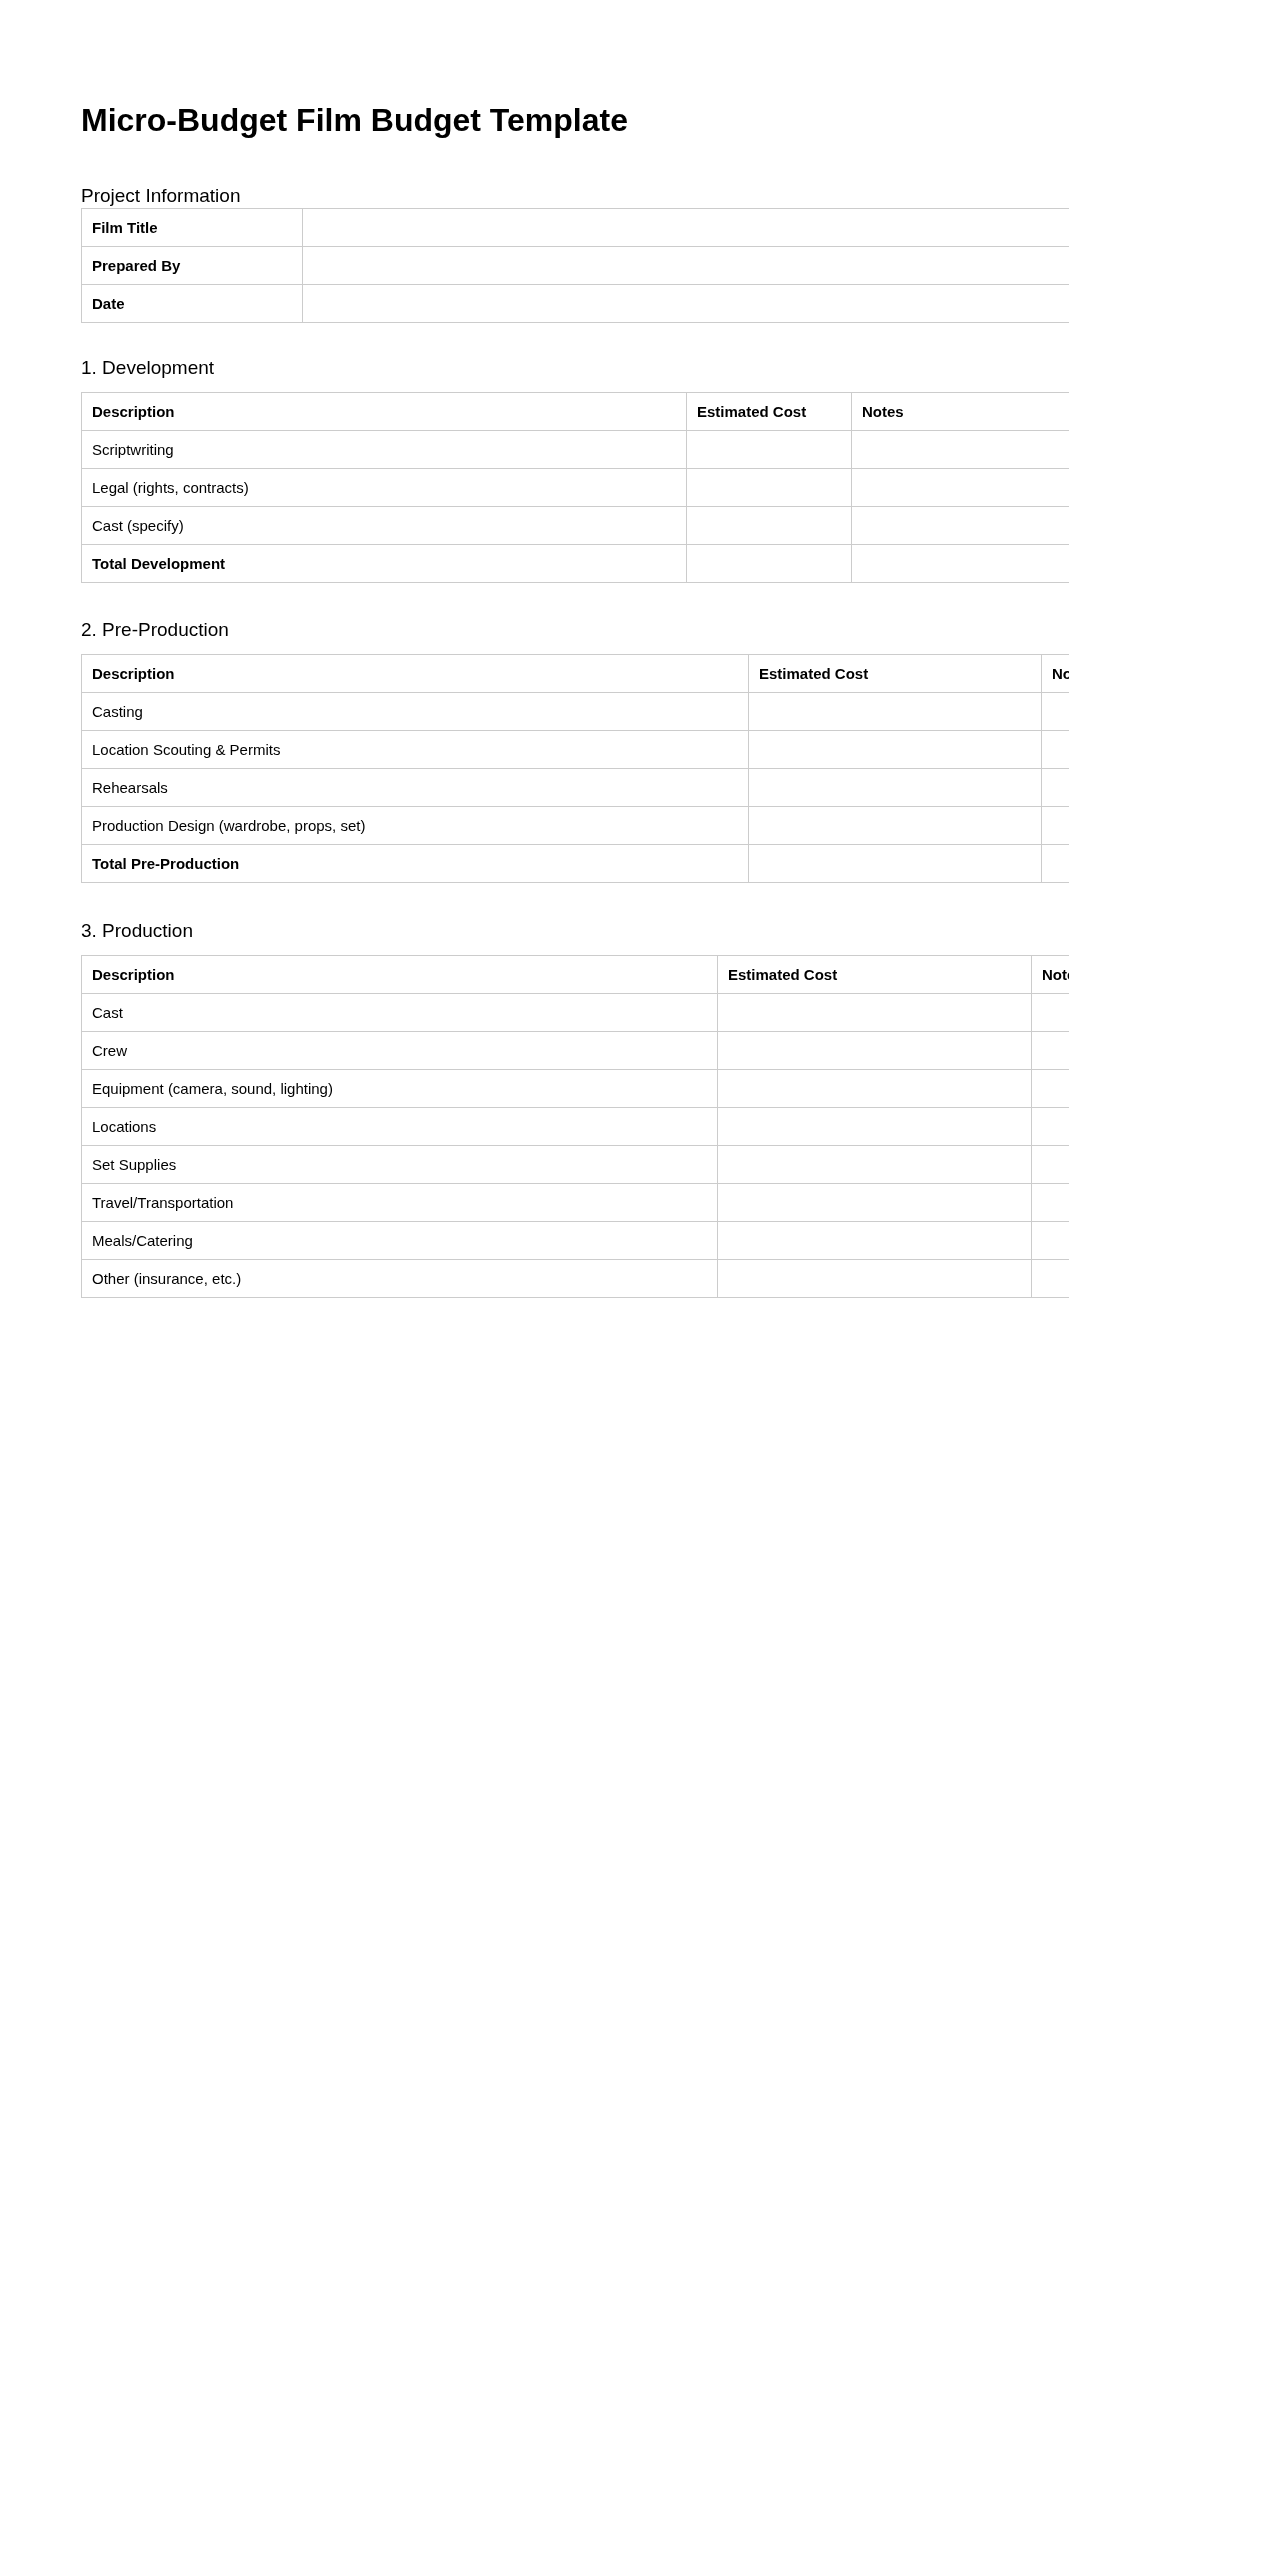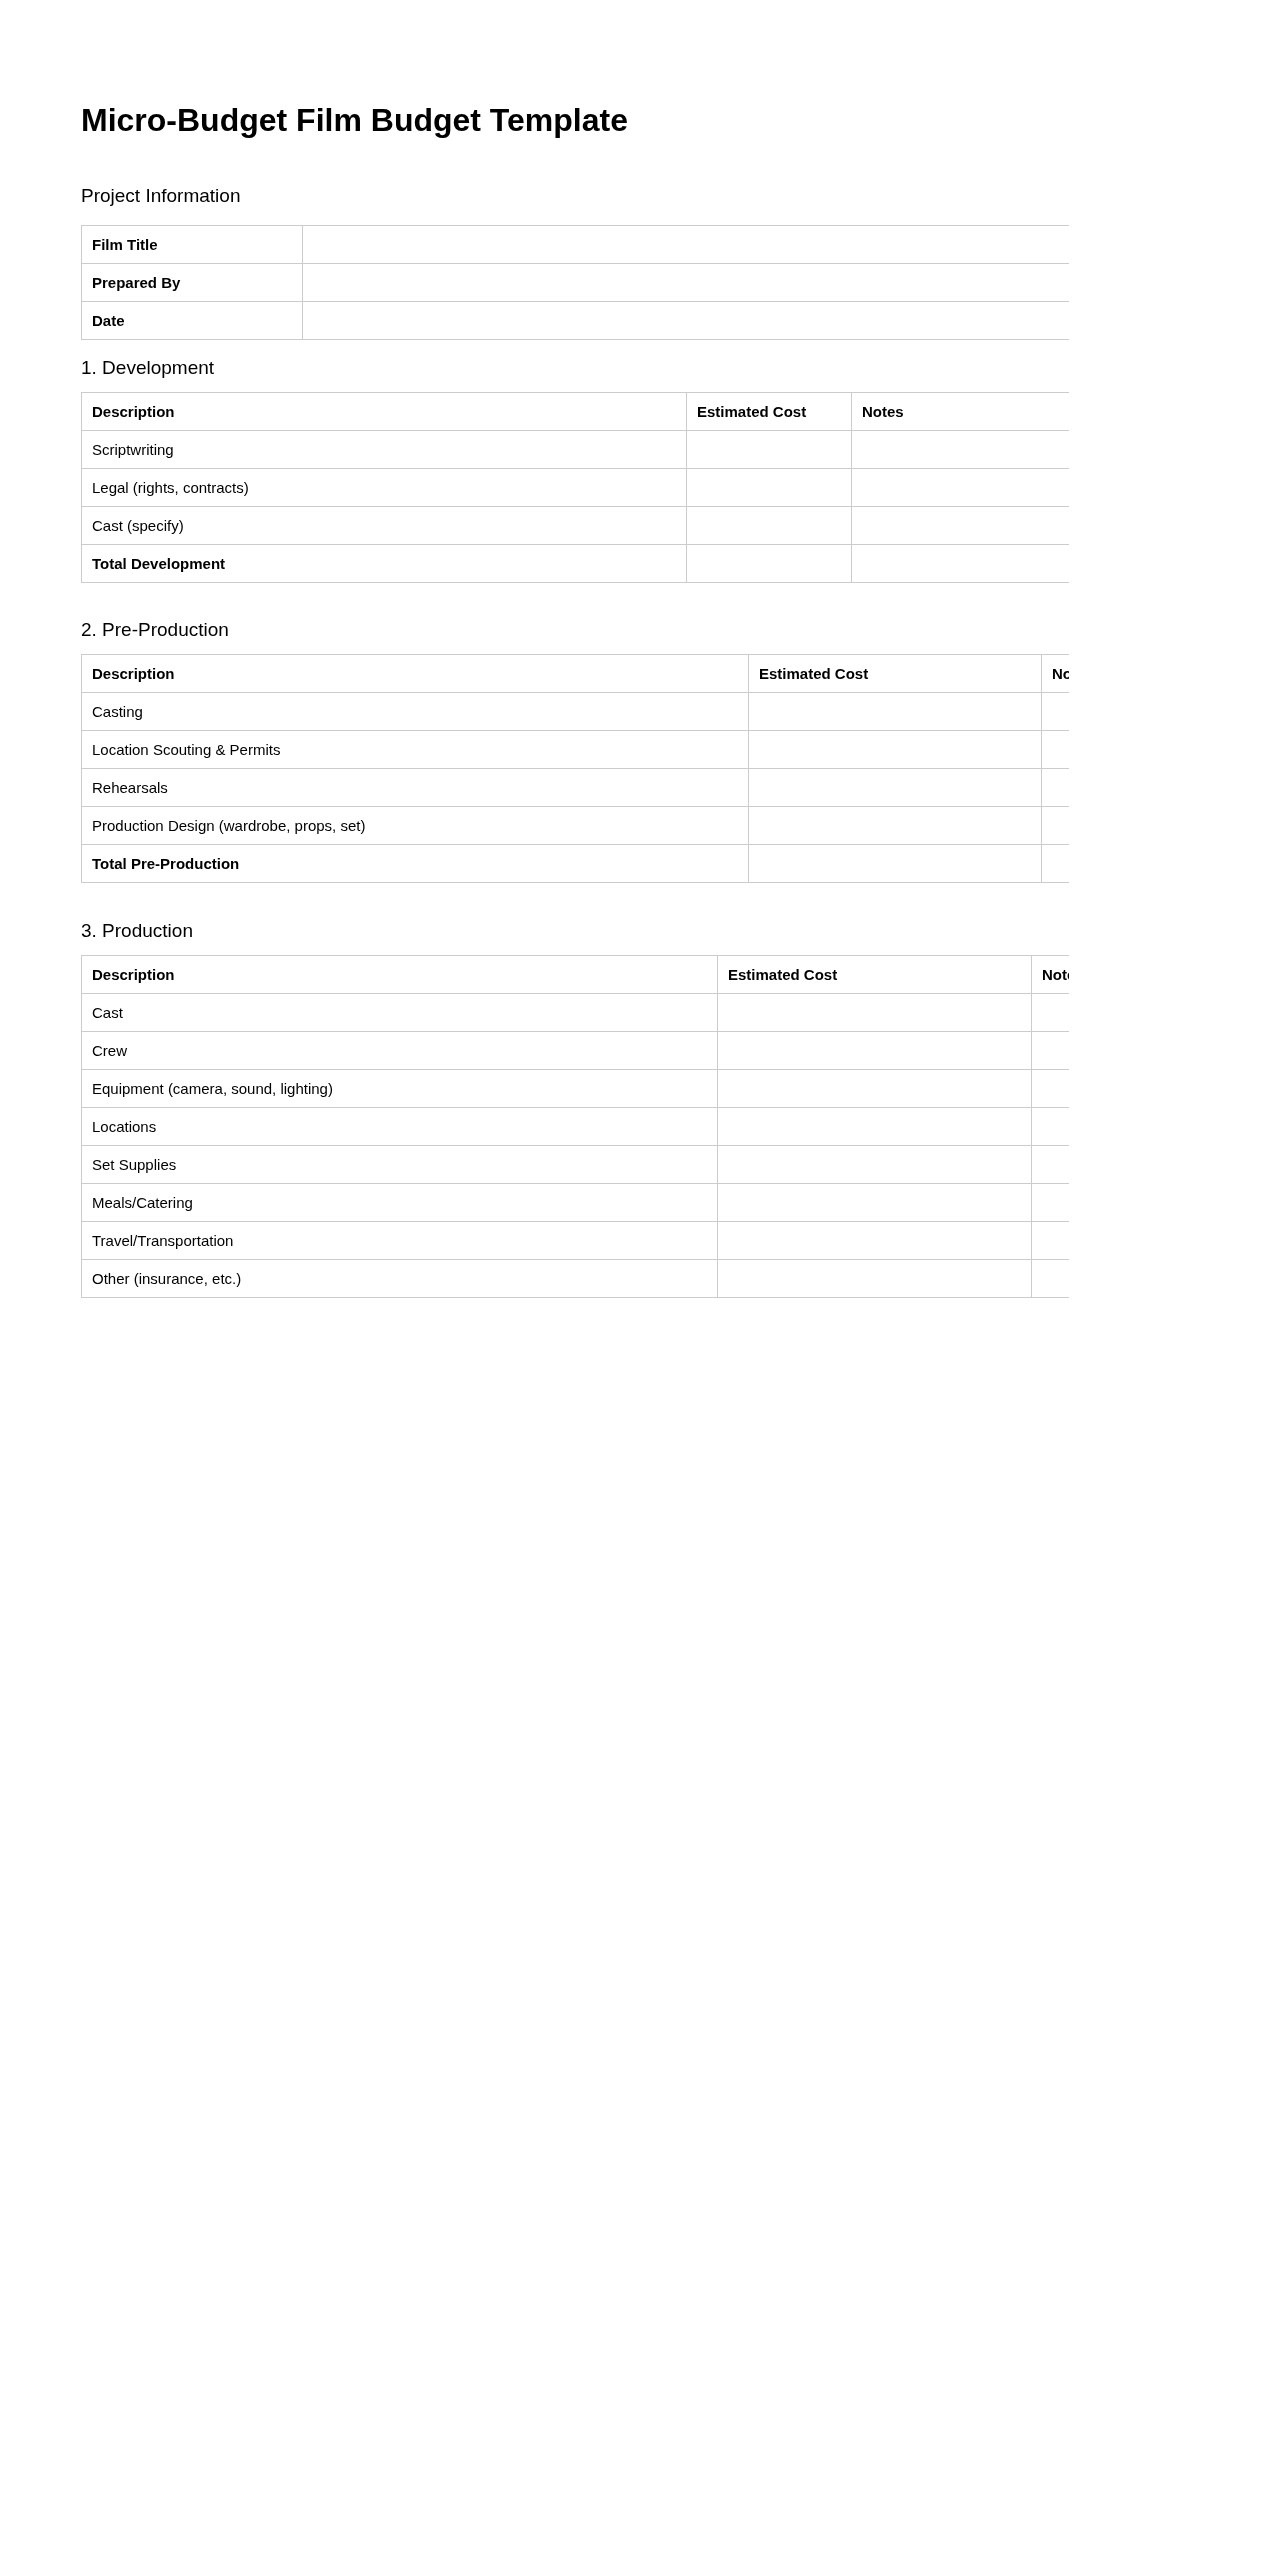--- a/index.html
+++ b/index.html
@@ -71,7 +71,7 @@
     <h1>Micro-Budget Film Budget Template</h1>
 
     <h2 style="top:184px;">Project Information</h2>
-    <table style="top:225px;padding-left:20px;">
+    <table style="top:208px;padding-left:20px;">
       <colgroup>
           <col style="width:221px">
           <col>

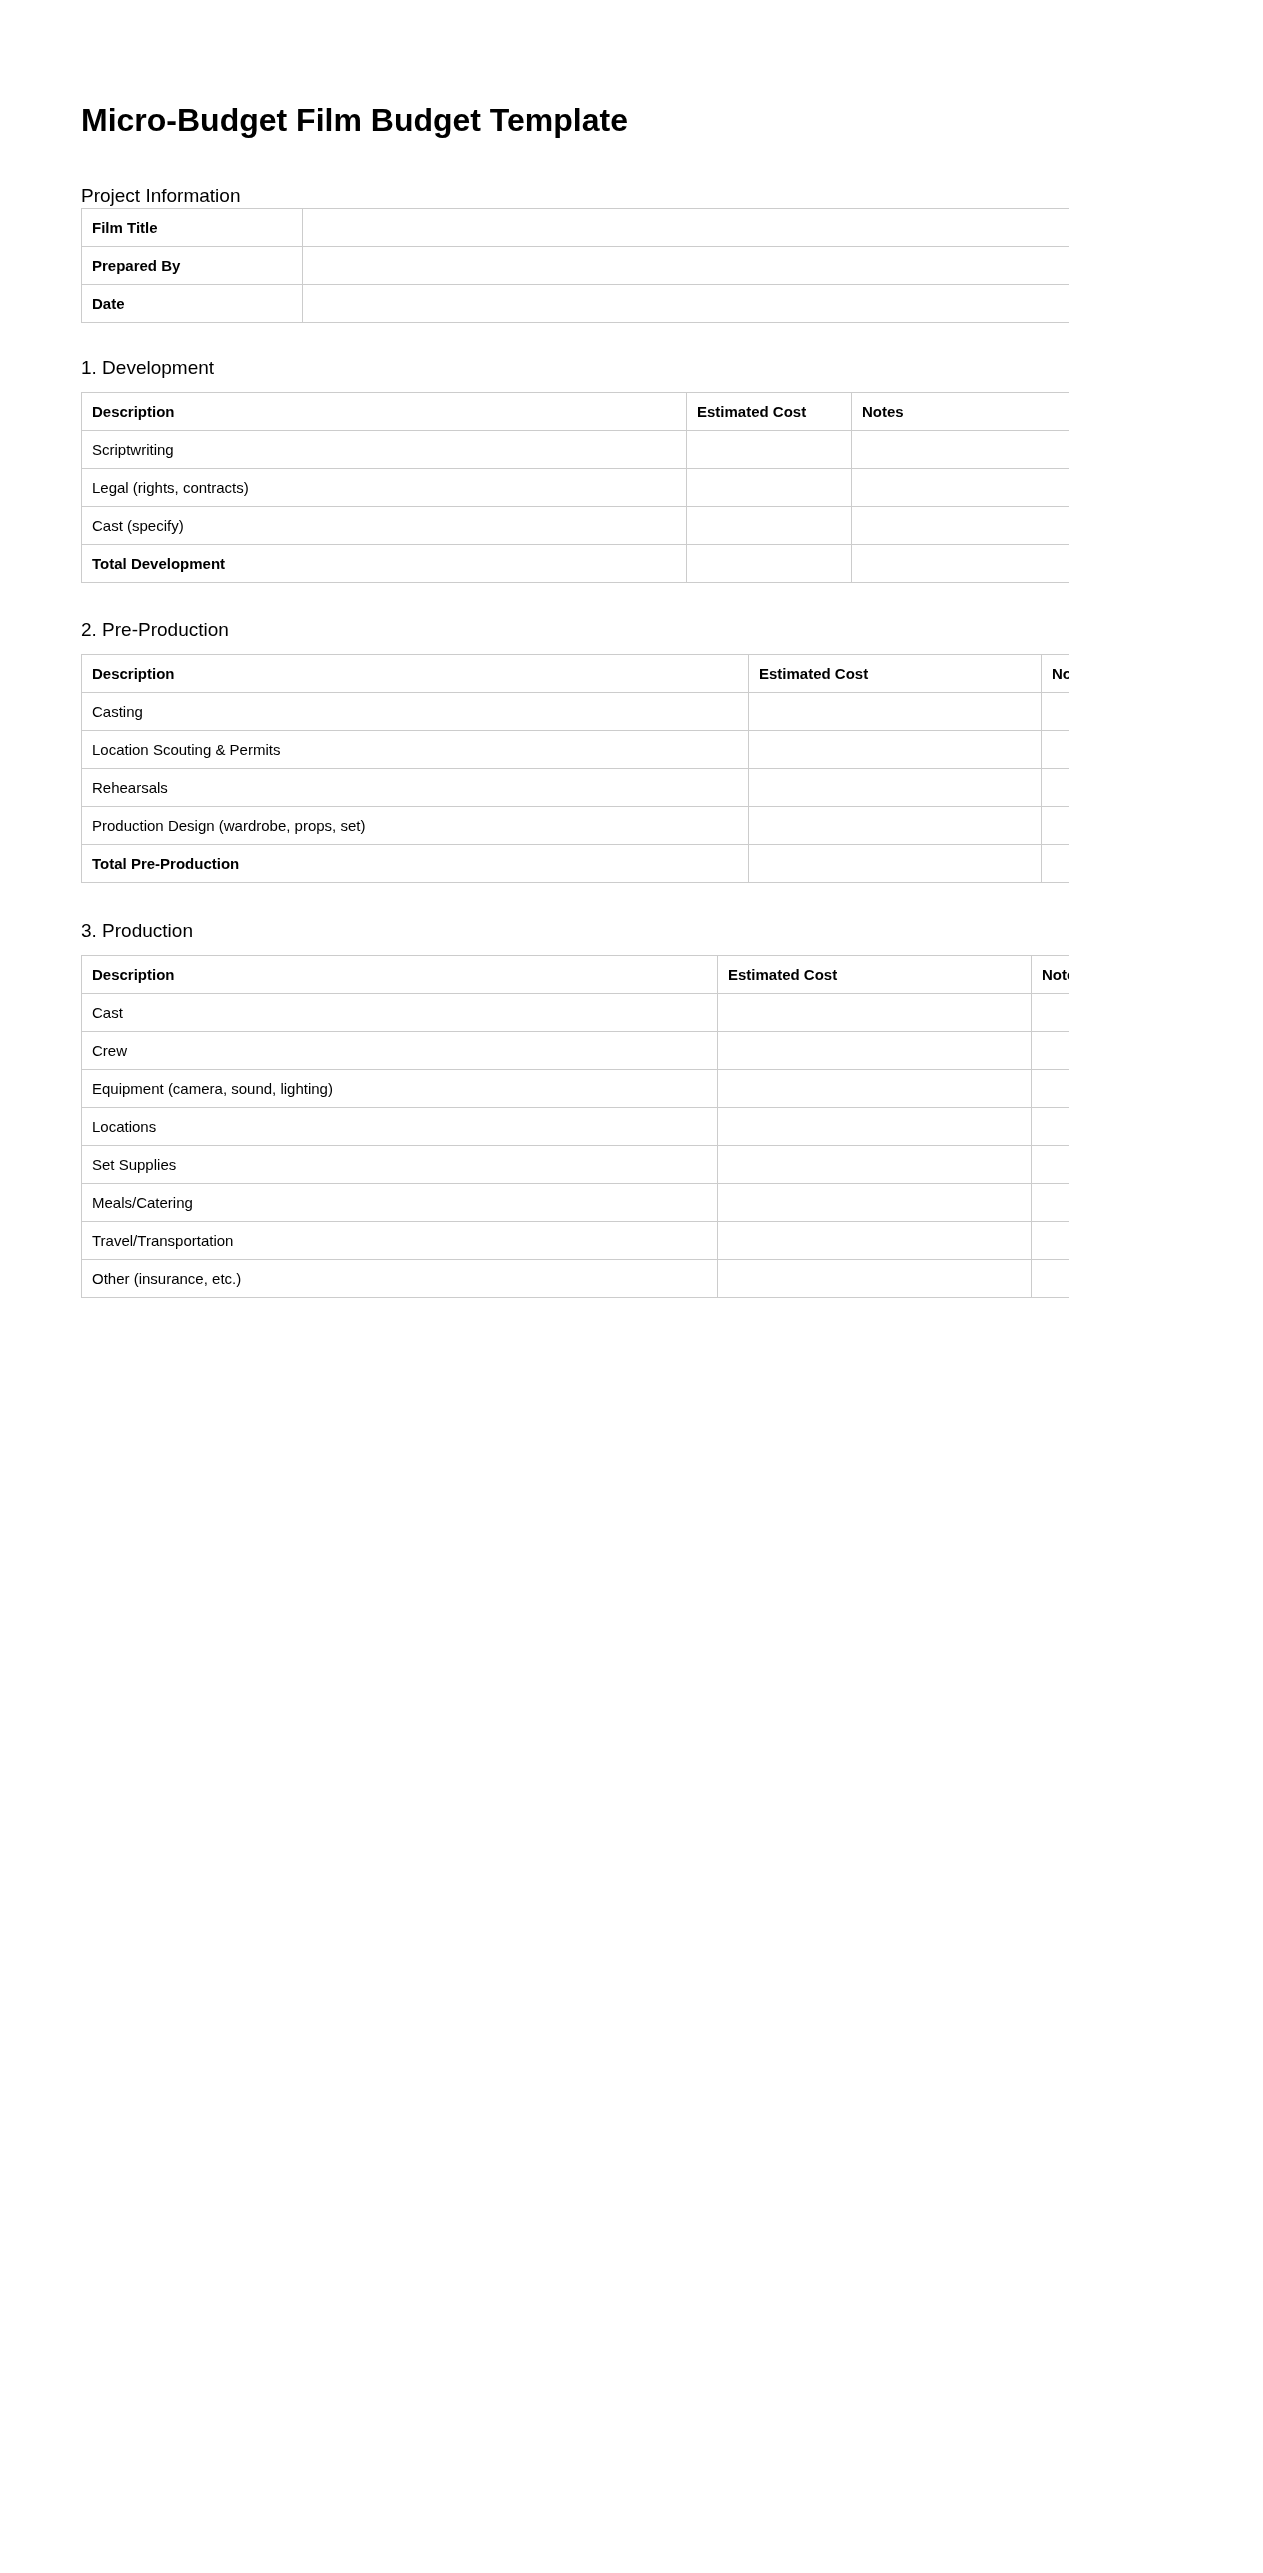--- a/index.html
+++ b/index.html
@@ -214,12 +214,12 @@
           <td></td>
         </tr>
         <tr>
+          <td>Travel/Transportation</td>
+          <td></td>
+          <td></td>
+        </tr>
+        <tr>
           <td>Meals/Catering</td>
-          <td></td>
-          <td></td>
-        </tr>
-        <tr>
-          <td>Travel/Transportation</td>
           <td></td>
           <td></td>
         </tr>

